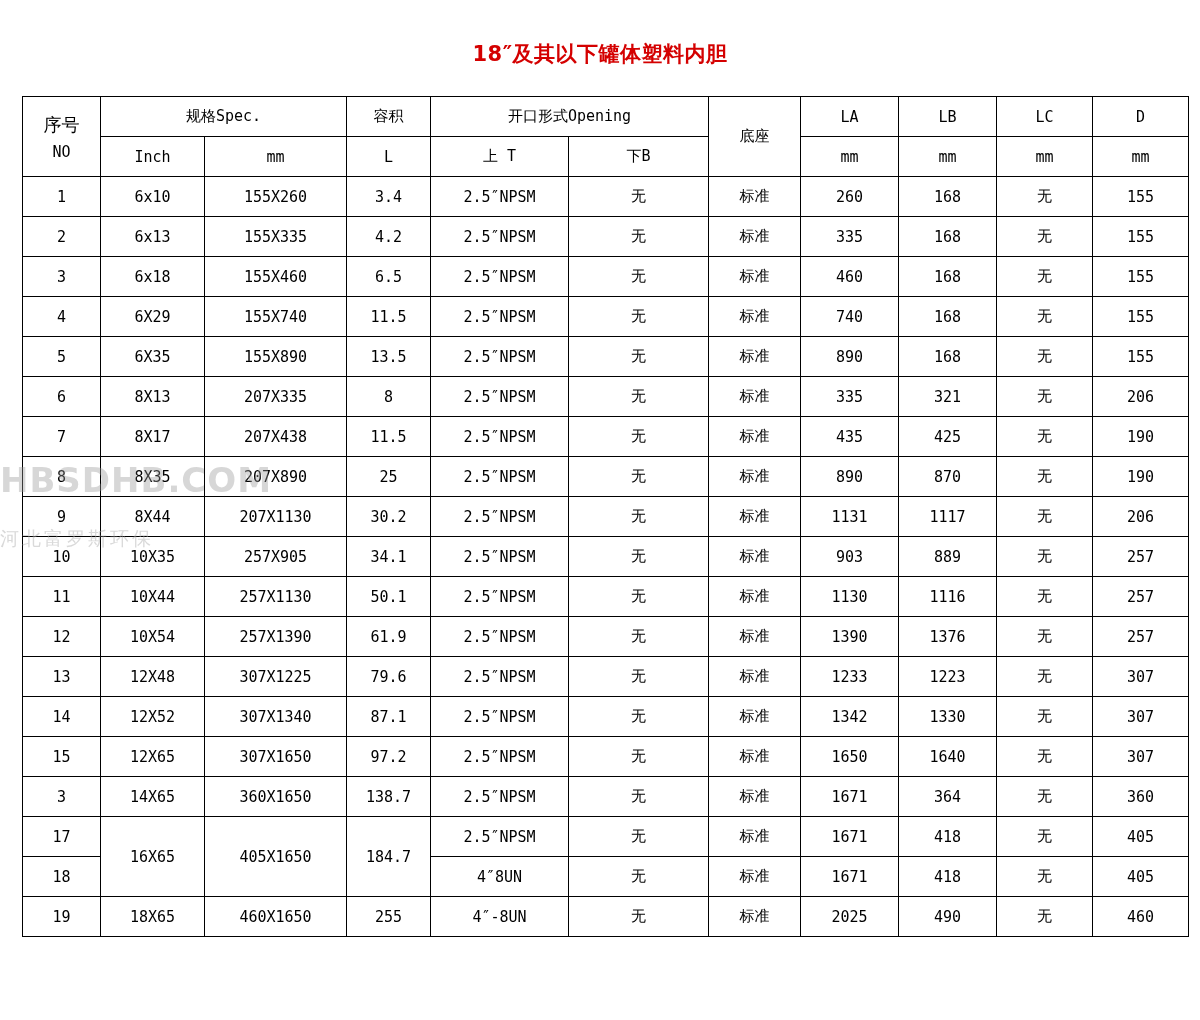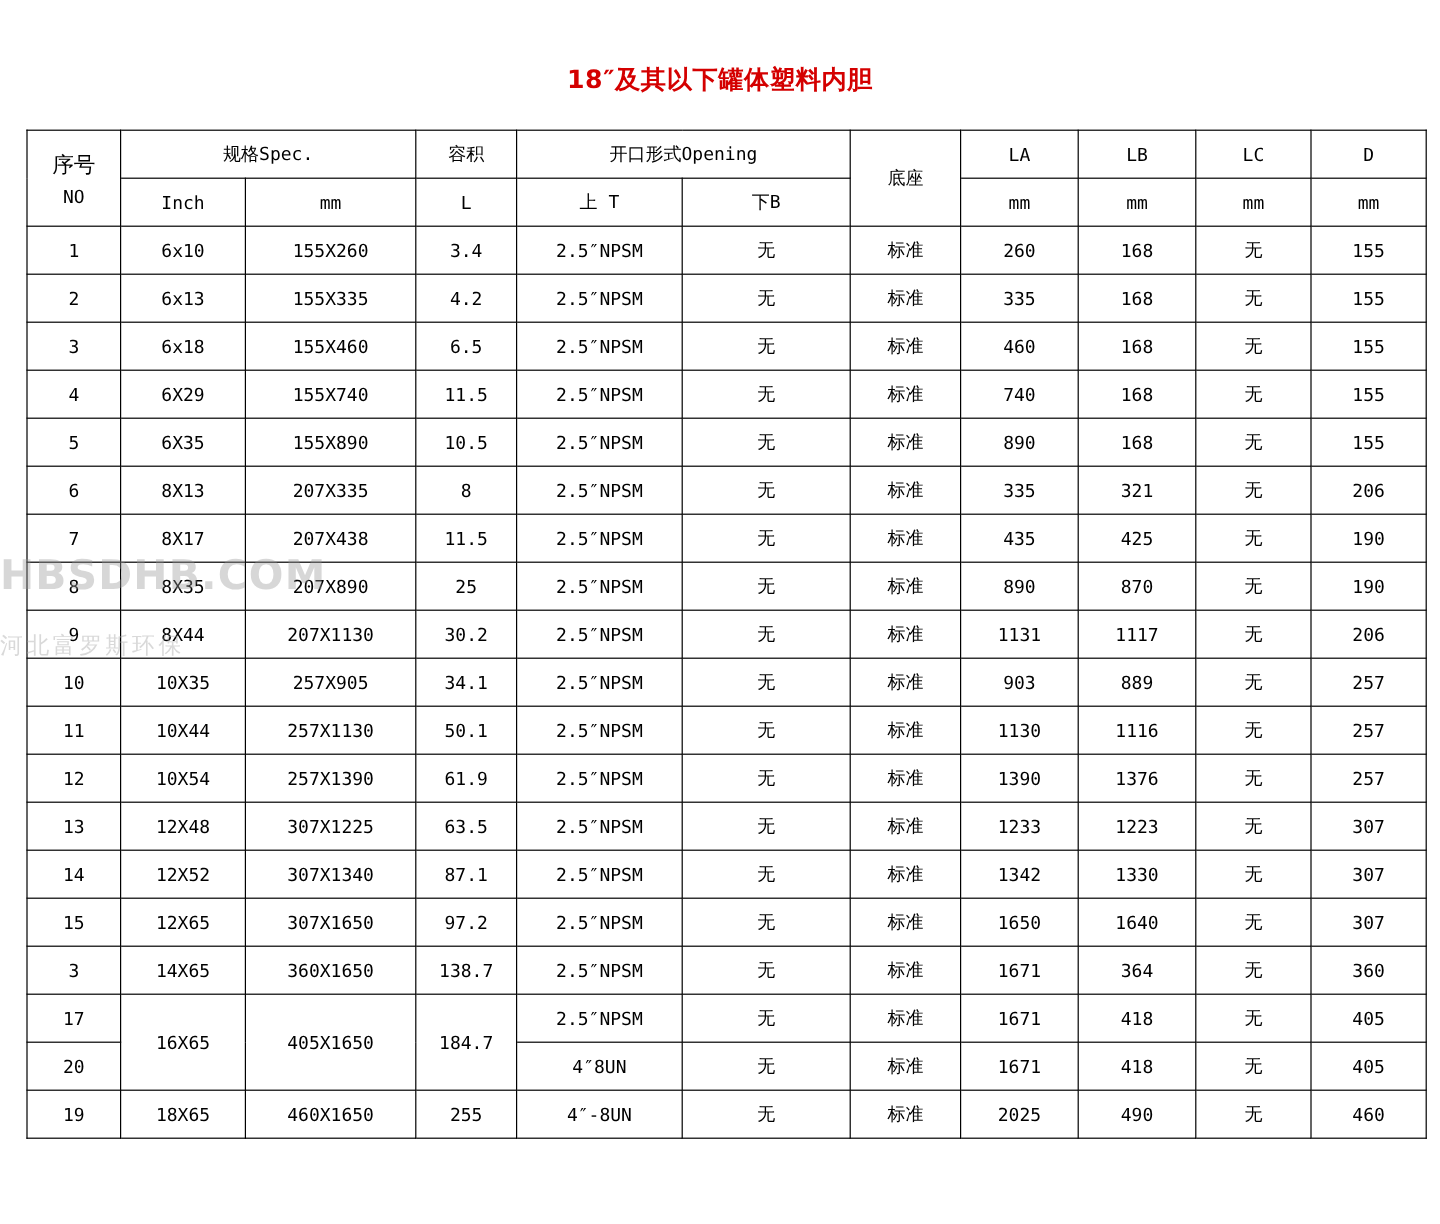--- a/index.html
+++ b/index.html
@@ -26,7 +26,7 @@
     font-weight: bold;
     font-size: 21px;
     letter-spacing: 0.5px;
-    padding-top: 52px;
+    padding-top: 40px;
     padding-bottom: 10px;
   }
   .table-wrap {

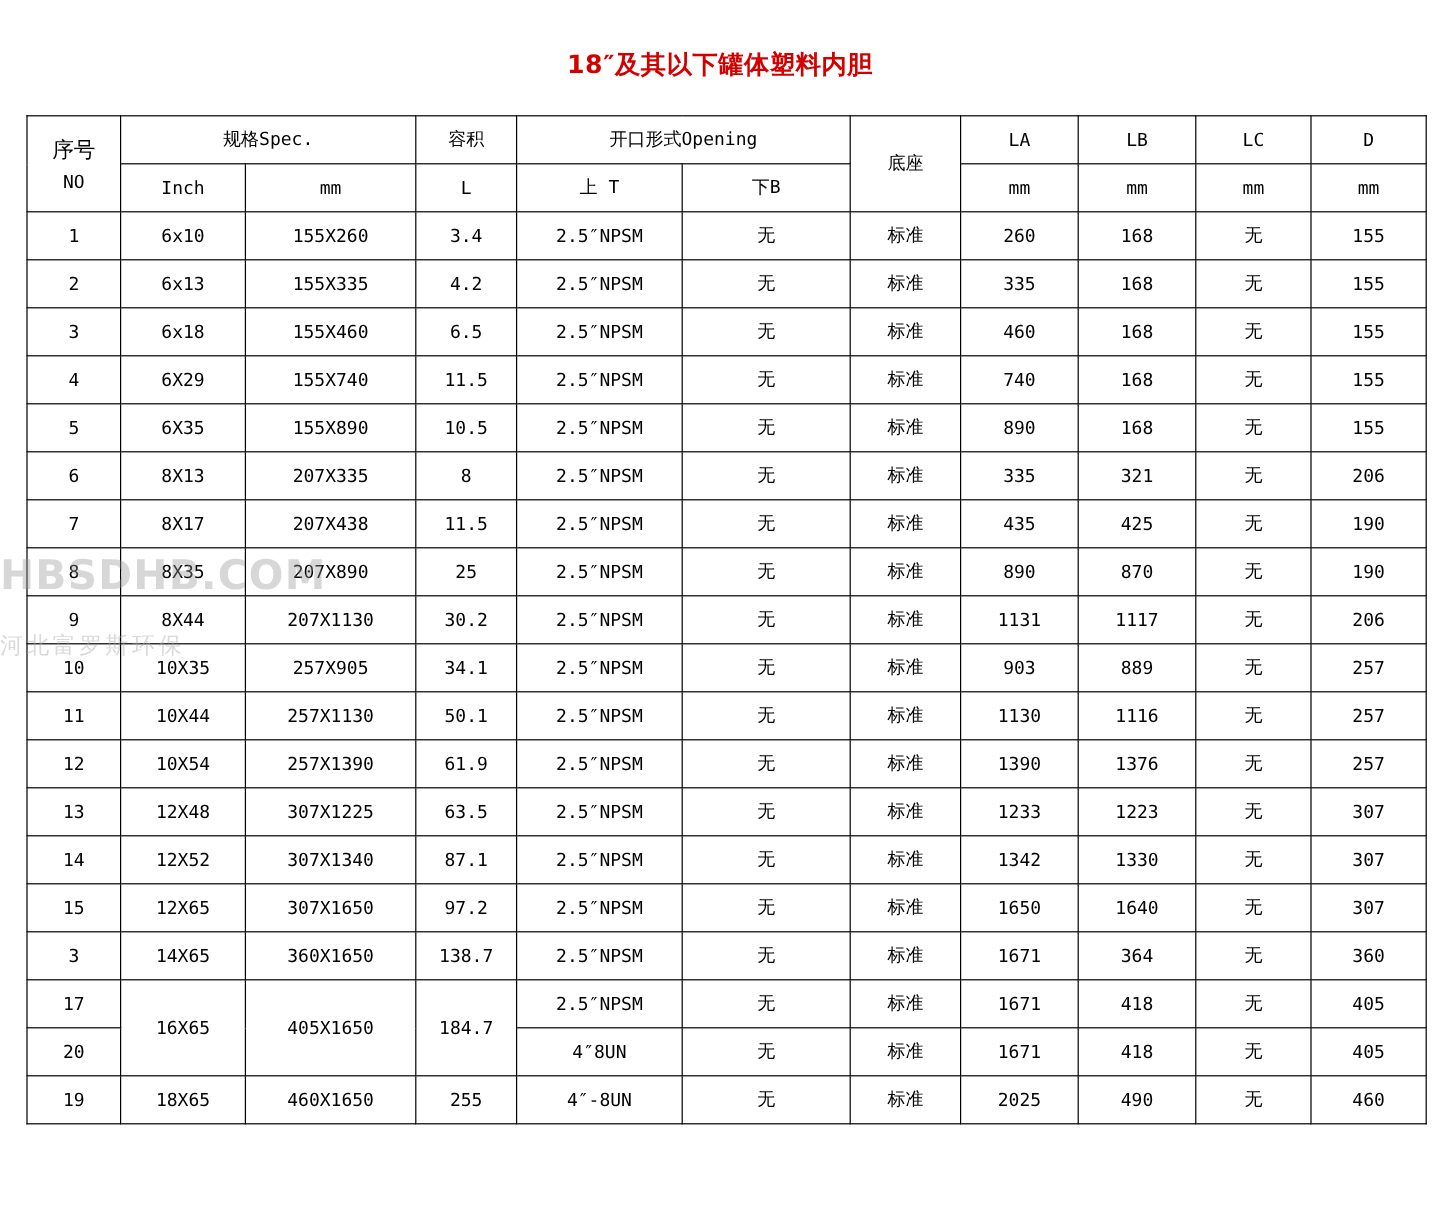--- a/index.html
+++ b/index.html
@@ -213,7 +213,7 @@
             <td>5</td>
             <td>6X35</td>
             <td>155X890</td>
-            <td>10.5</td>
+            <td>13.5</td>
             <td>2.5″NPSM</td>
             <td class="cjk">无</td>
             <td class="cjk">标准</td>

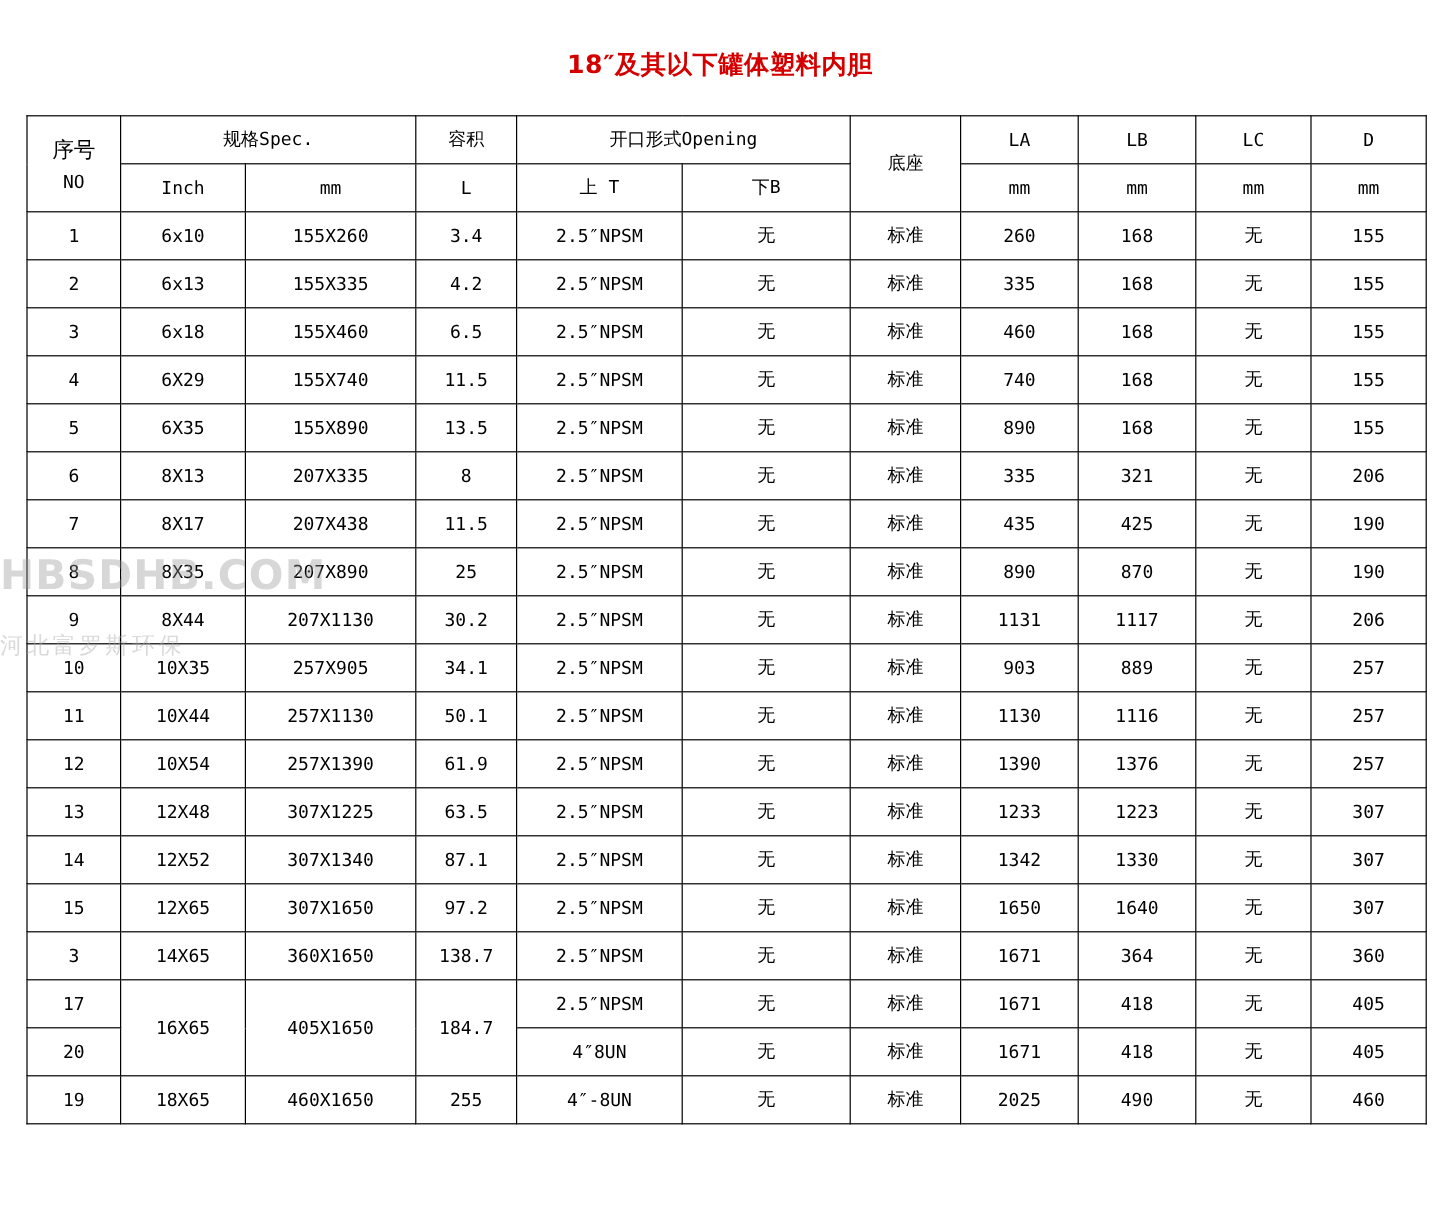--- a/index.html
+++ b/index.html
@@ -317,7 +317,7 @@
             <td>13</td>
             <td>12X48</td>
             <td>307X1225</td>
-            <td>63.5</td>
+            <td>79.6</td>
             <td>2.5″NPSM</td>
             <td class="cjk">无</td>
             <td class="cjk">标准</td>

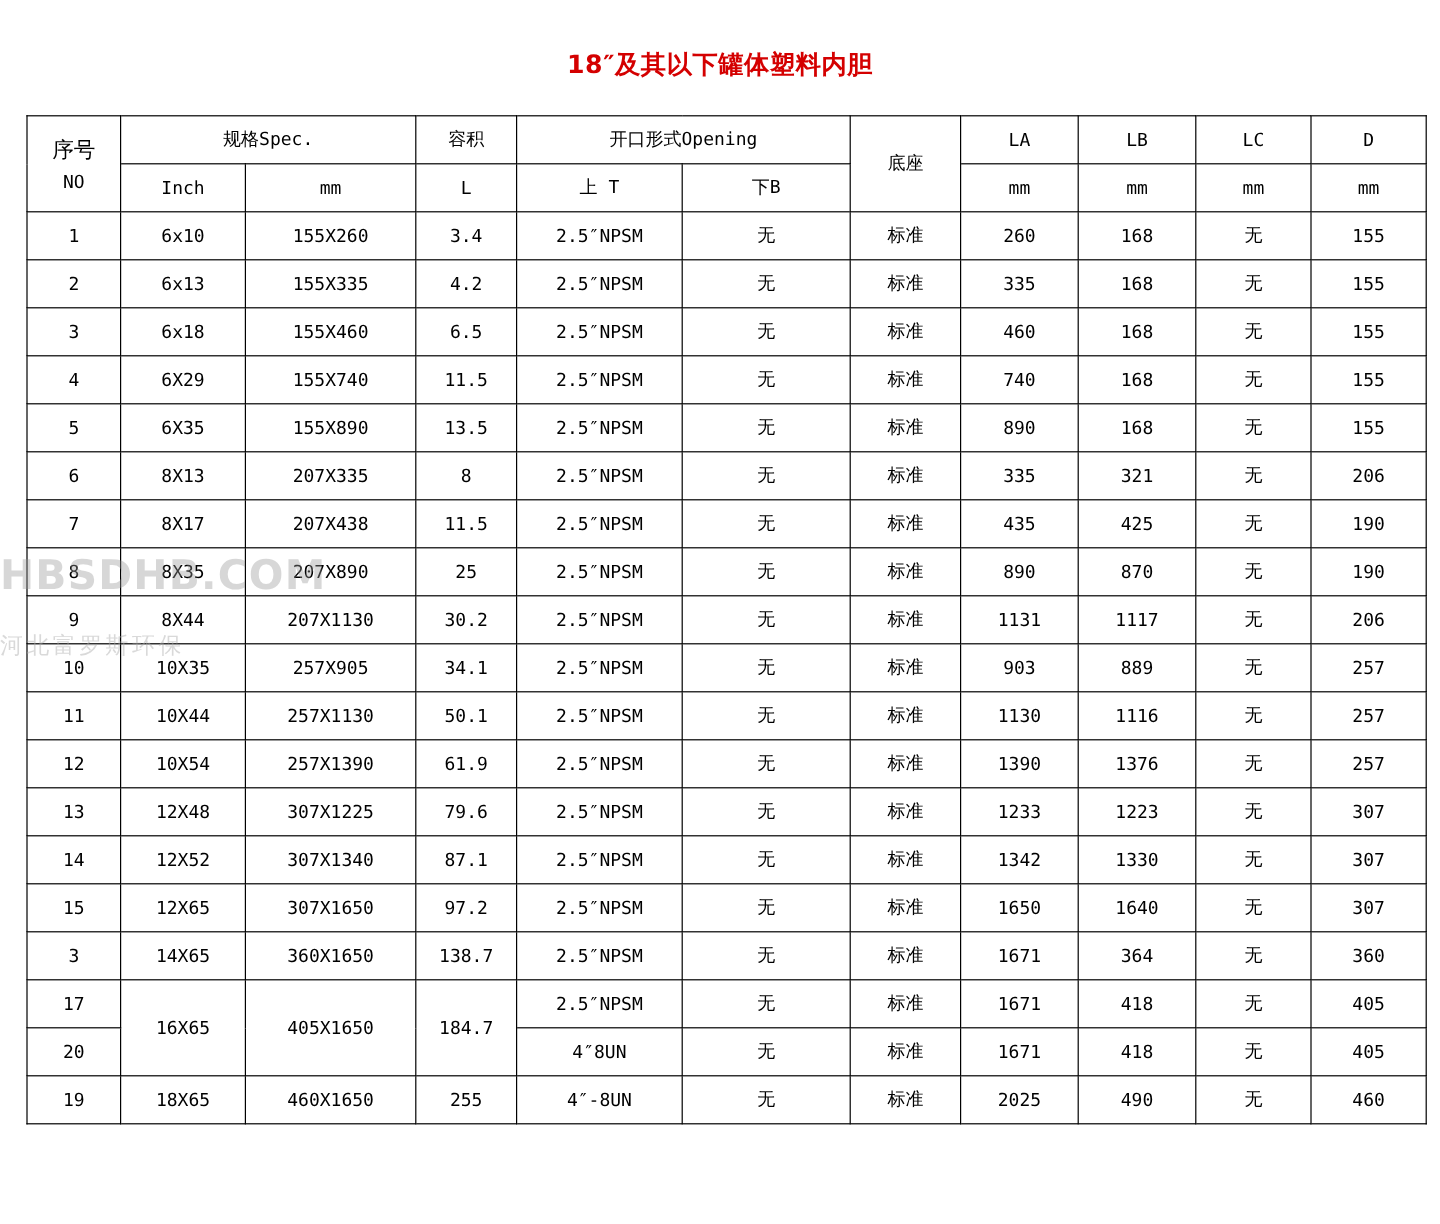--- a/index.html
+++ b/index.html
@@ -379,7 +379,7 @@
             <td>405</td>
           </tr>
           <tr>
-            <td>20</td>
+            <td>18</td>
             <td>4″8UN</td>
             <td class="cjk">无</td>
             <td class="cjk">标准</td>

